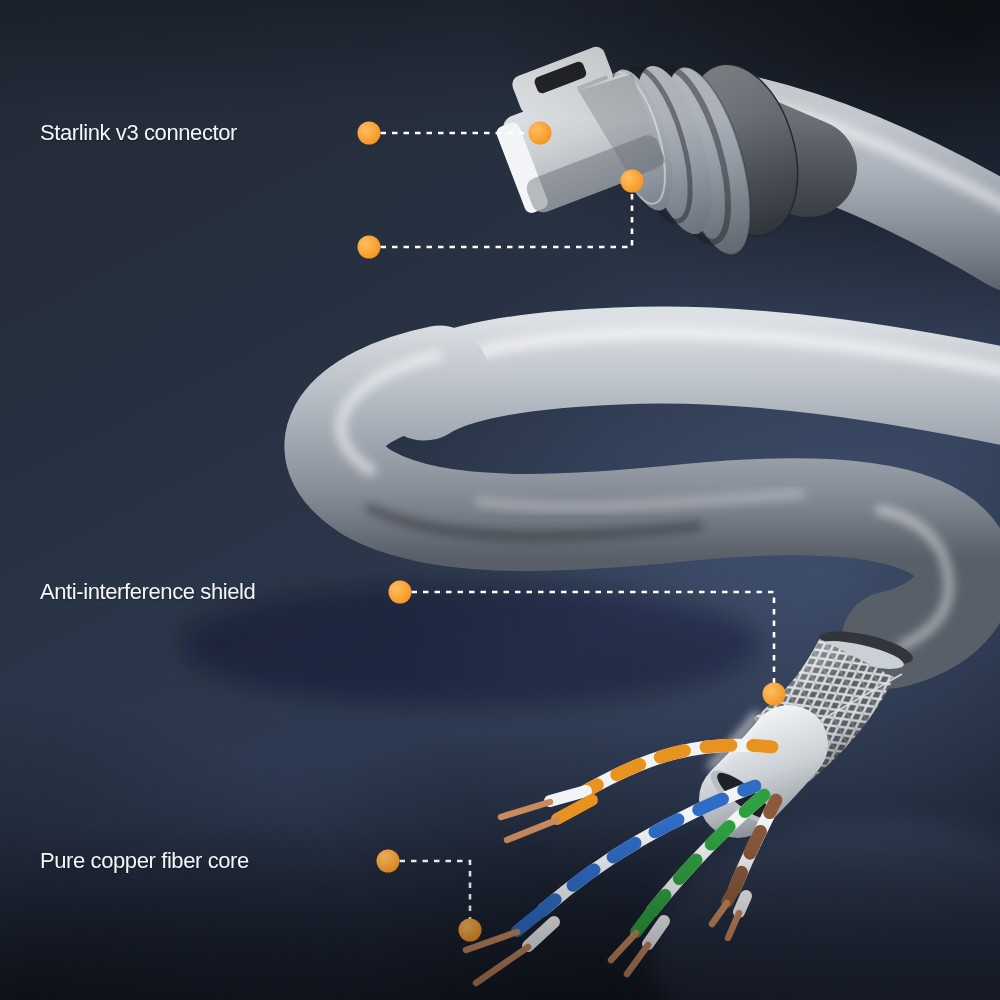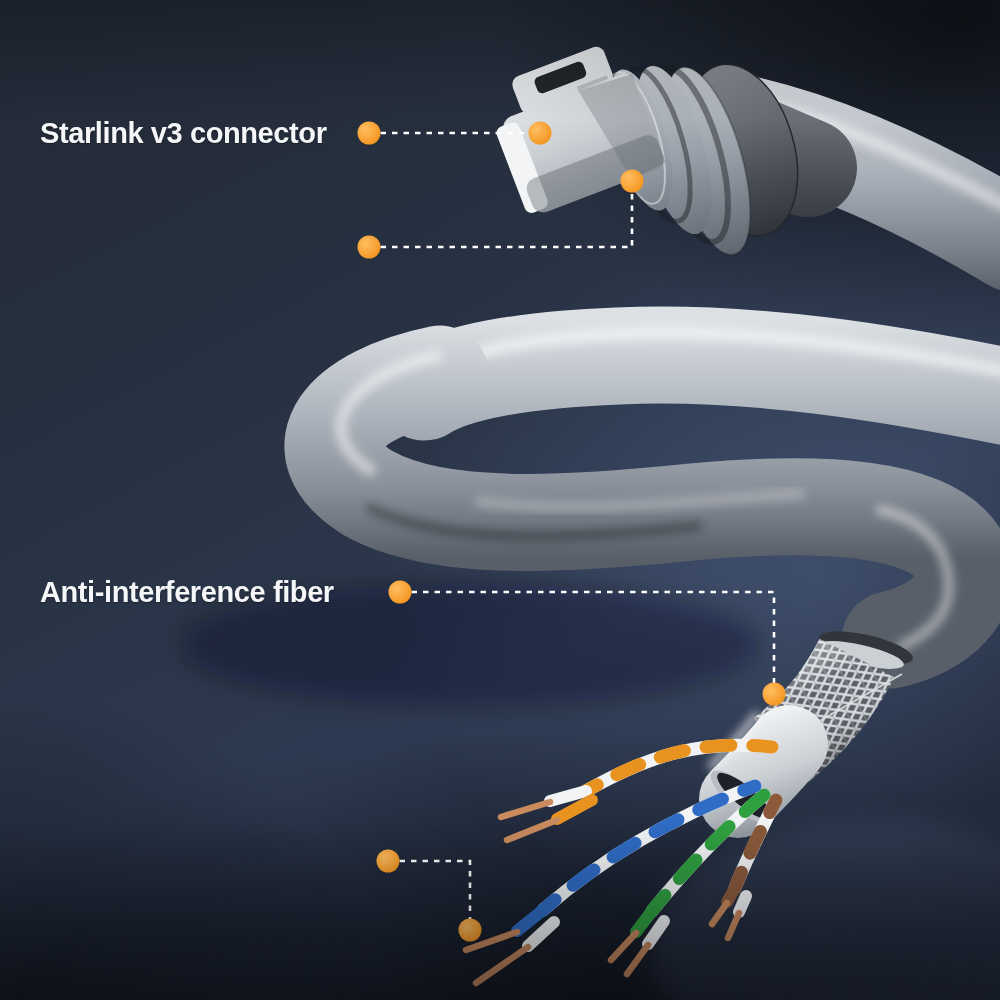--- a/index.html
+++ b/index.html
@@ -21,7 +21,7 @@
   svg.scene{position:absolute;inset:0;}
   .callout-label{
     position:absolute;left:40px;transform:translateY(-50%);
-    color:#F4F6F8;font-size:29px;font-weight:700;letter-spacing:-0.4px;
+    color:#F4F6F8;font-size:22px;font-weight:400;letter-spacing:-0.4px;
     white-space:nowrap;z-index:5;text-shadow:0 1px 2px rgba(0,0,0,0.35);
   }
 </style>

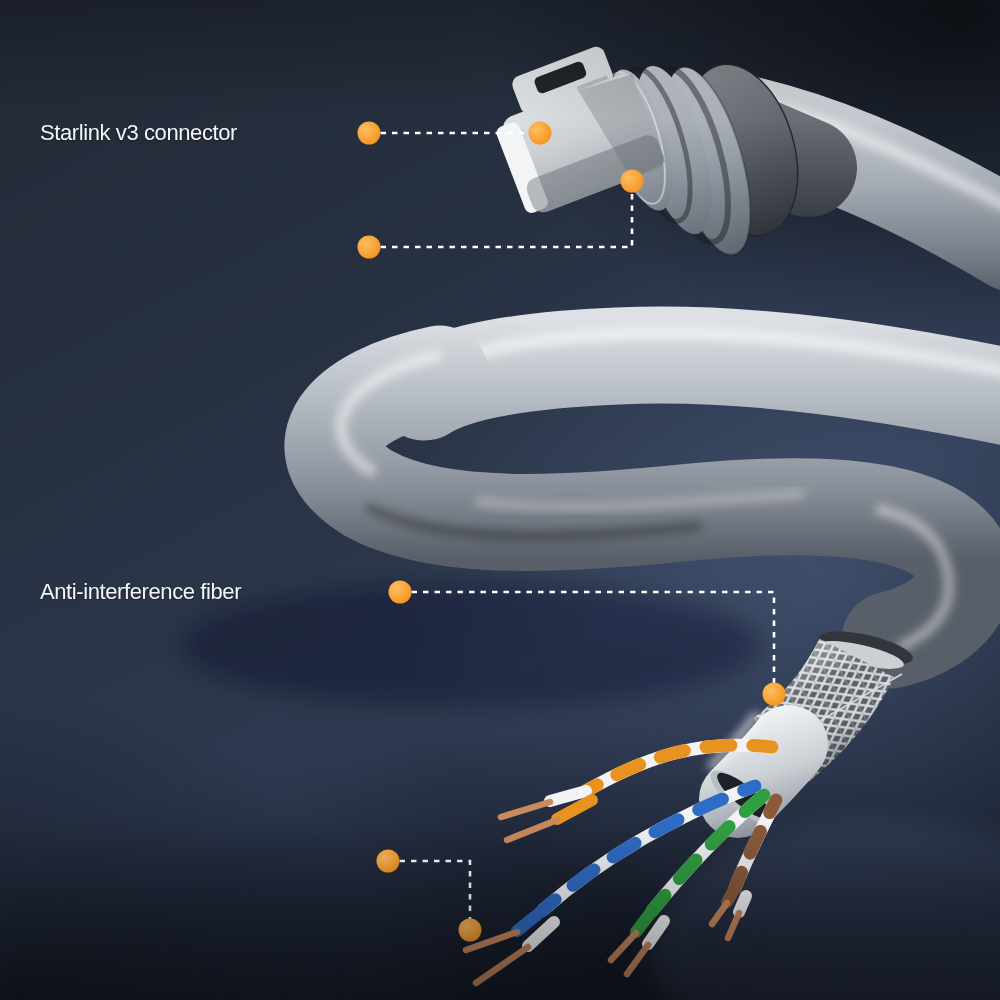--- a/index.html
+++ b/index.html
@@ -210,7 +210,7 @@
   </svg>
 
   <div class="callout-label" style="top:133px">Starlink v3 connector</div>
-  <div class="callout-label" style="top:592px">Anti-interference fiber</div>
+  <div class="callout-label" style="top:592px">Anti-interference shield</div>
 
 </div>
 

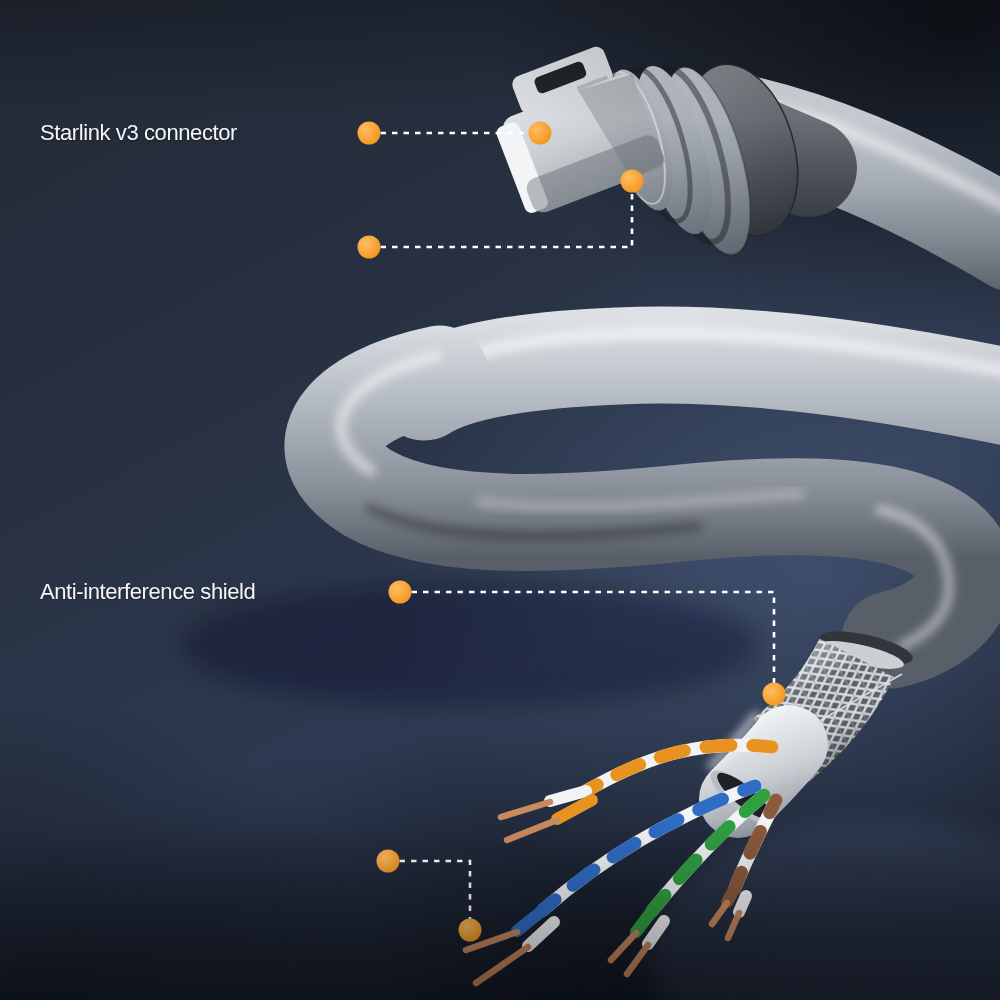--- a/index.html
+++ b/index.html
@@ -211,6 +211,7 @@
 
   <div class="callout-label" style="top:133px">Starlink v3 connector</div>
   <div class="callout-label" style="top:592px">Anti-interference shield</div>
+  <div class="callout-label" style="top:861px">Pure copper fiber core</div>
 
 </div>
 

